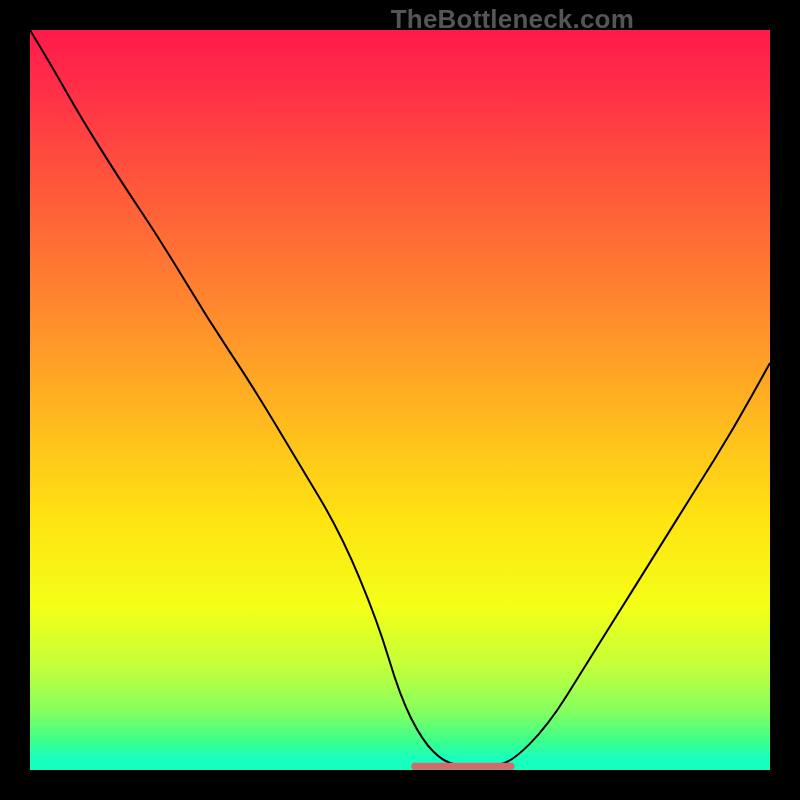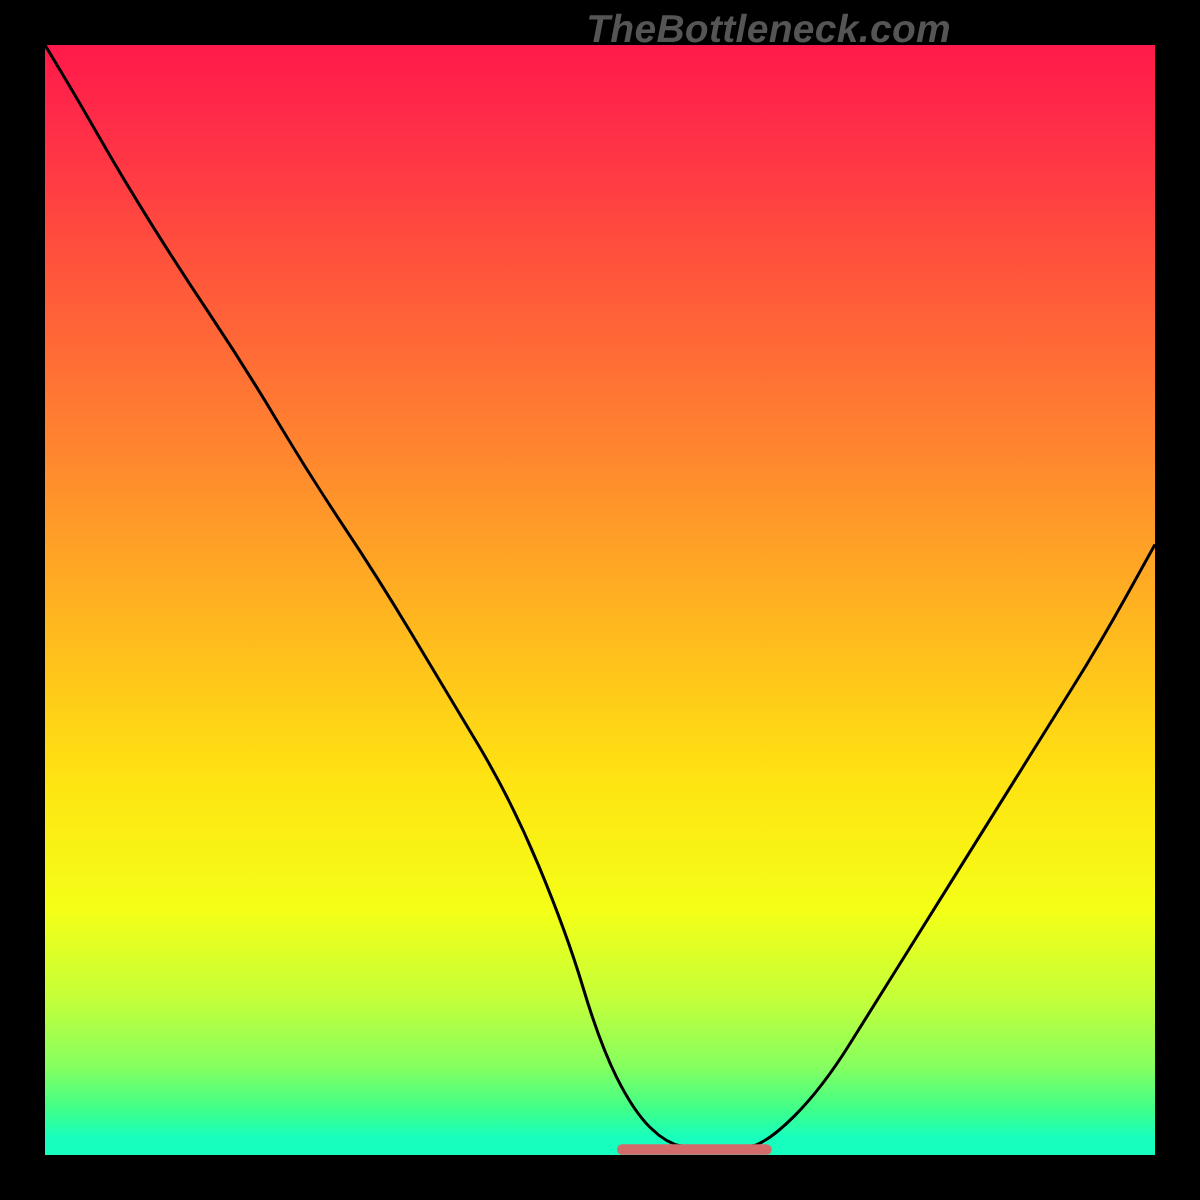--- a/index.html
+++ b/index.html
@@ -16,7 +16,6 @@
     width: 644px;
     height: 800px;
     background: #000;
-    font-style: italic;
   }
   .watermark {
     position: absolute;

